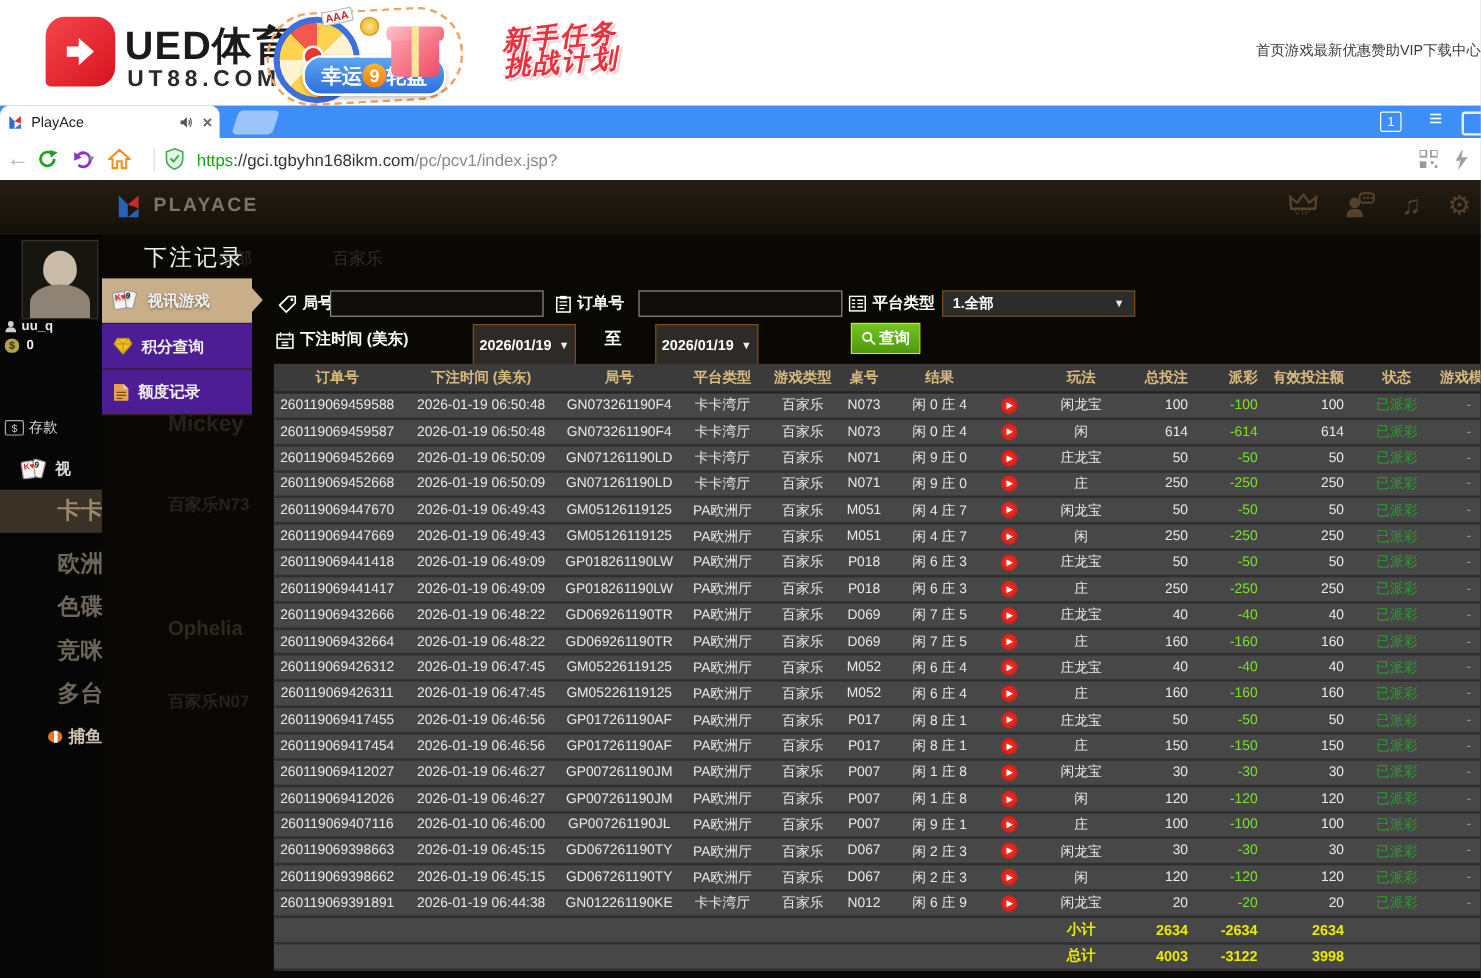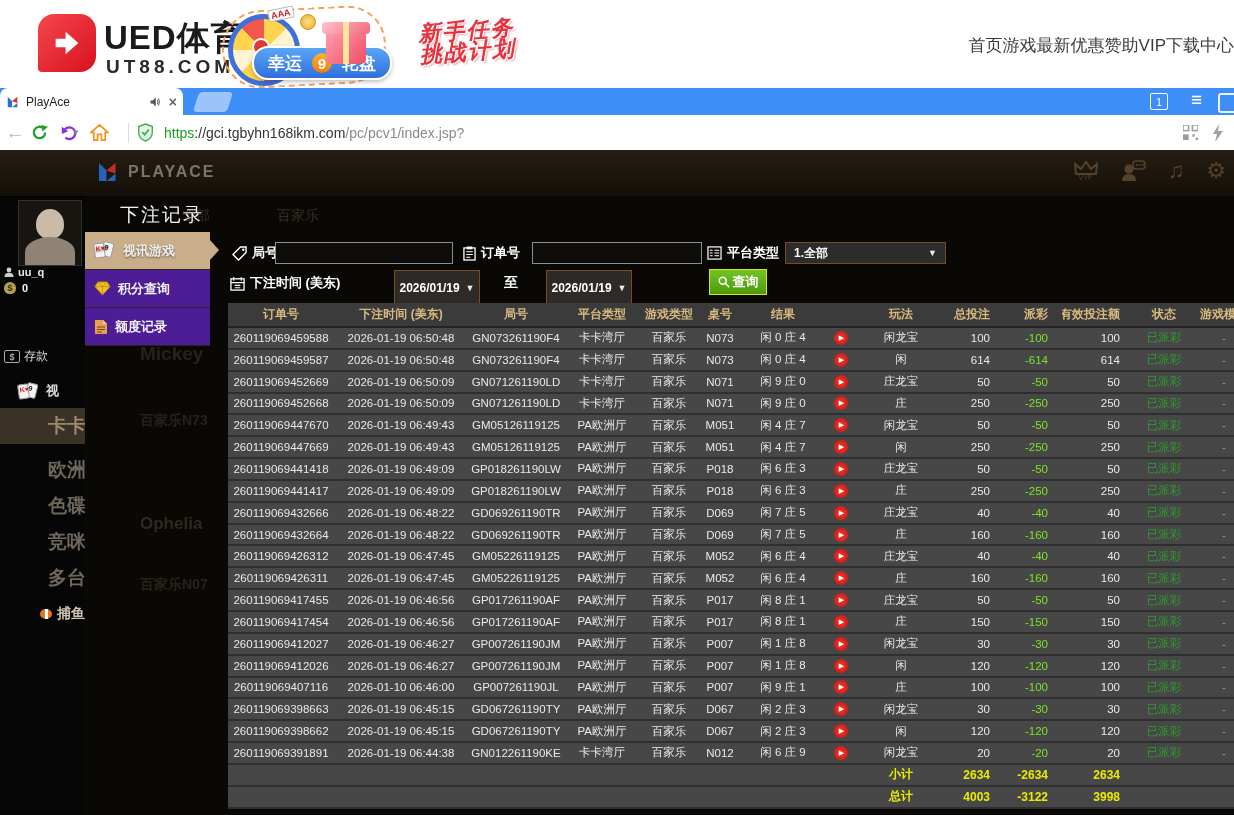--- a/index.html
+++ b/index.html
@@ -33,7 +33,7 @@
   .task{left:382px;top:20px;width:170px;text-align:center;transform:rotate(-4deg)}
   .task div{font-size:22px;font-weight:bold;color:#e8313c;font-style:italic;
             text-shadow:1px 1px 0 #fff,2px 2px 2px rgba(180,30,30,.35);letter-spacing:2px;line-height:21px}
-  .topnav{right:0;top:34px;display:flex;color:#3c3c3c;font-size:17px;white-space:nowrap}
+  .topnav{right:0;top:34px;display:flex;color:#3c3c3c;font-size:12px;white-space:nowrap}
   .topnav span{cursor:pointer}
 
   

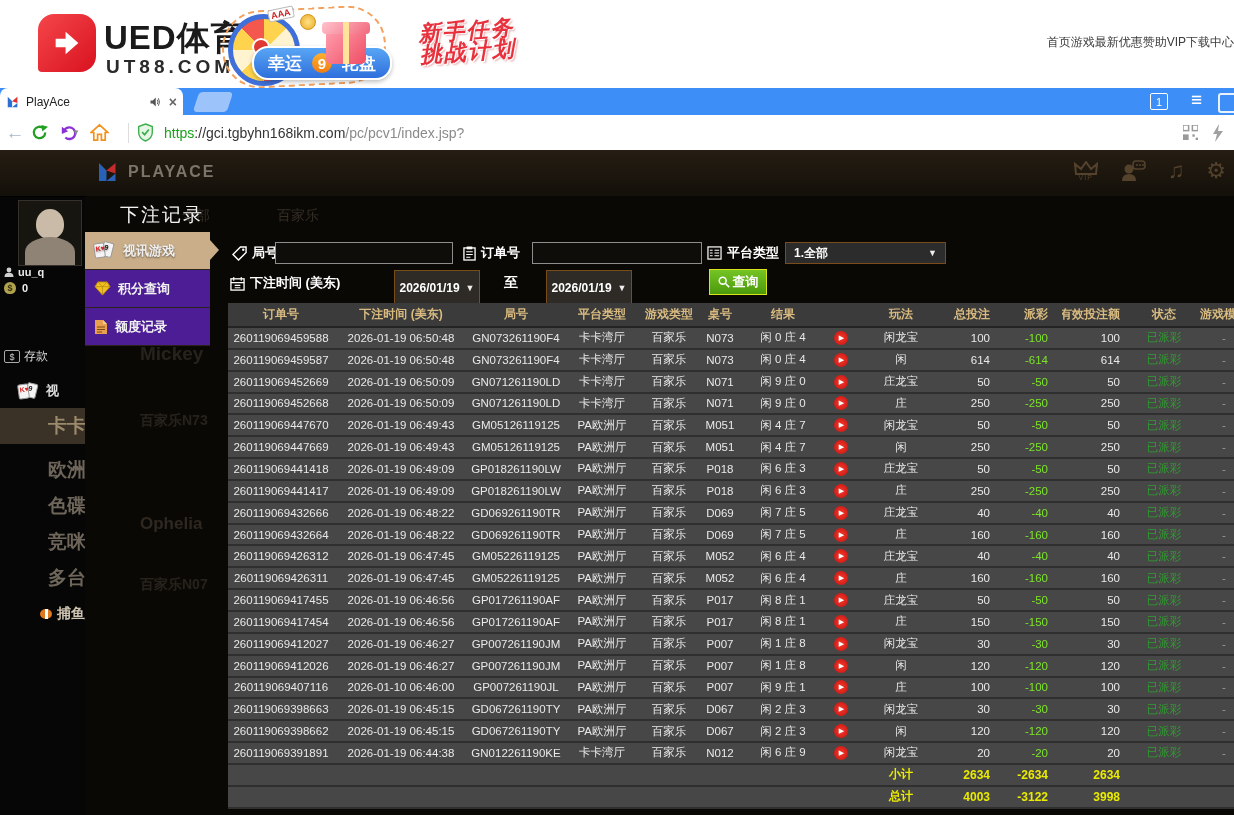--- a/index.html
+++ b/index.html
@@ -22,7 +22,7 @@
               padding:0 2px;transform:rotate(-12deg);font-weight:bold}
   .mini-coin{left:300px;top:14px;width:14px;height:14px;border-radius:50%;background:radial-gradient(#ffe387,#e8a923);border:1px solid #d49617}
   .pill{left:252px;top:46px;height:30px;padding:0 14px;background:linear-gradient(180deg,#58a6f5,#2f6fdc);
-        border:2px solid #fff;border-radius:16px;display:flex;align-items:center;gap:10px;
+        border:2px solid #fff;border-radius:16px;display:flex;align-items:center;gap:0;
         color:#fff;font-size:17px;font-weight:bold;white-space:nowrap;box-shadow:0 2px 4px rgba(0,0,0,.25)}
   .pill .nine{display:inline-flex;width:20px;height:20px;border-radius:50%;background:linear-gradient(#ffb12e,#f07c12);
               align-items:center;justify-content:center;font-size:15px}

